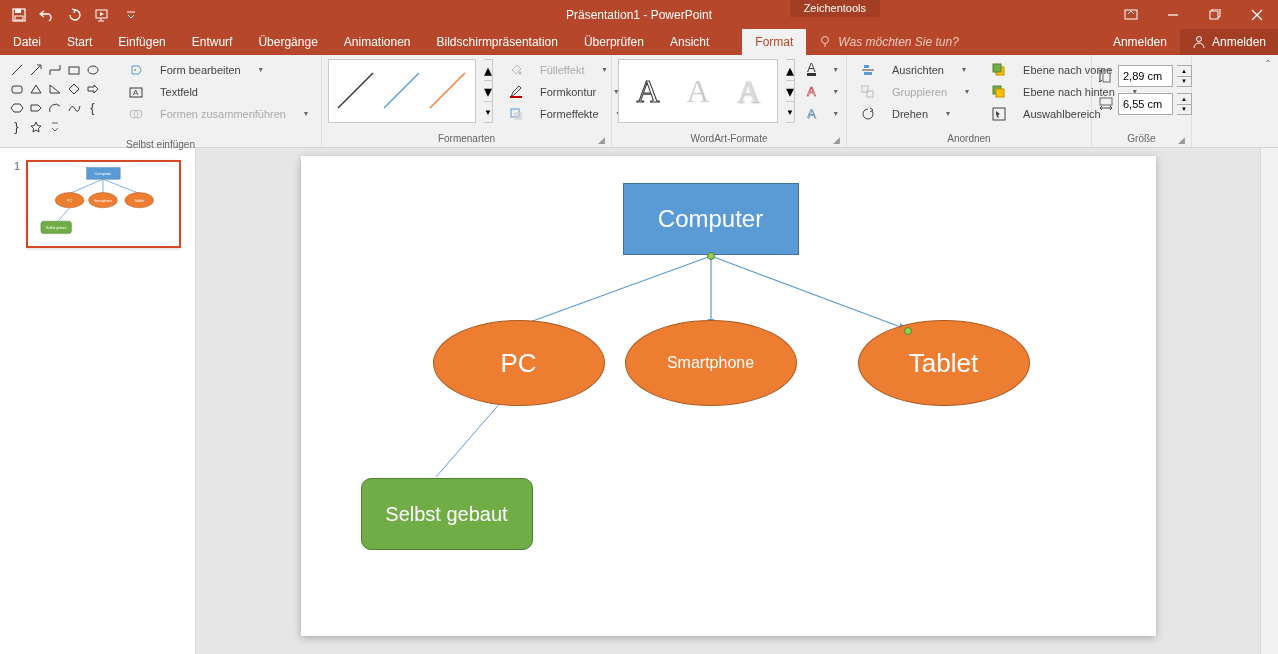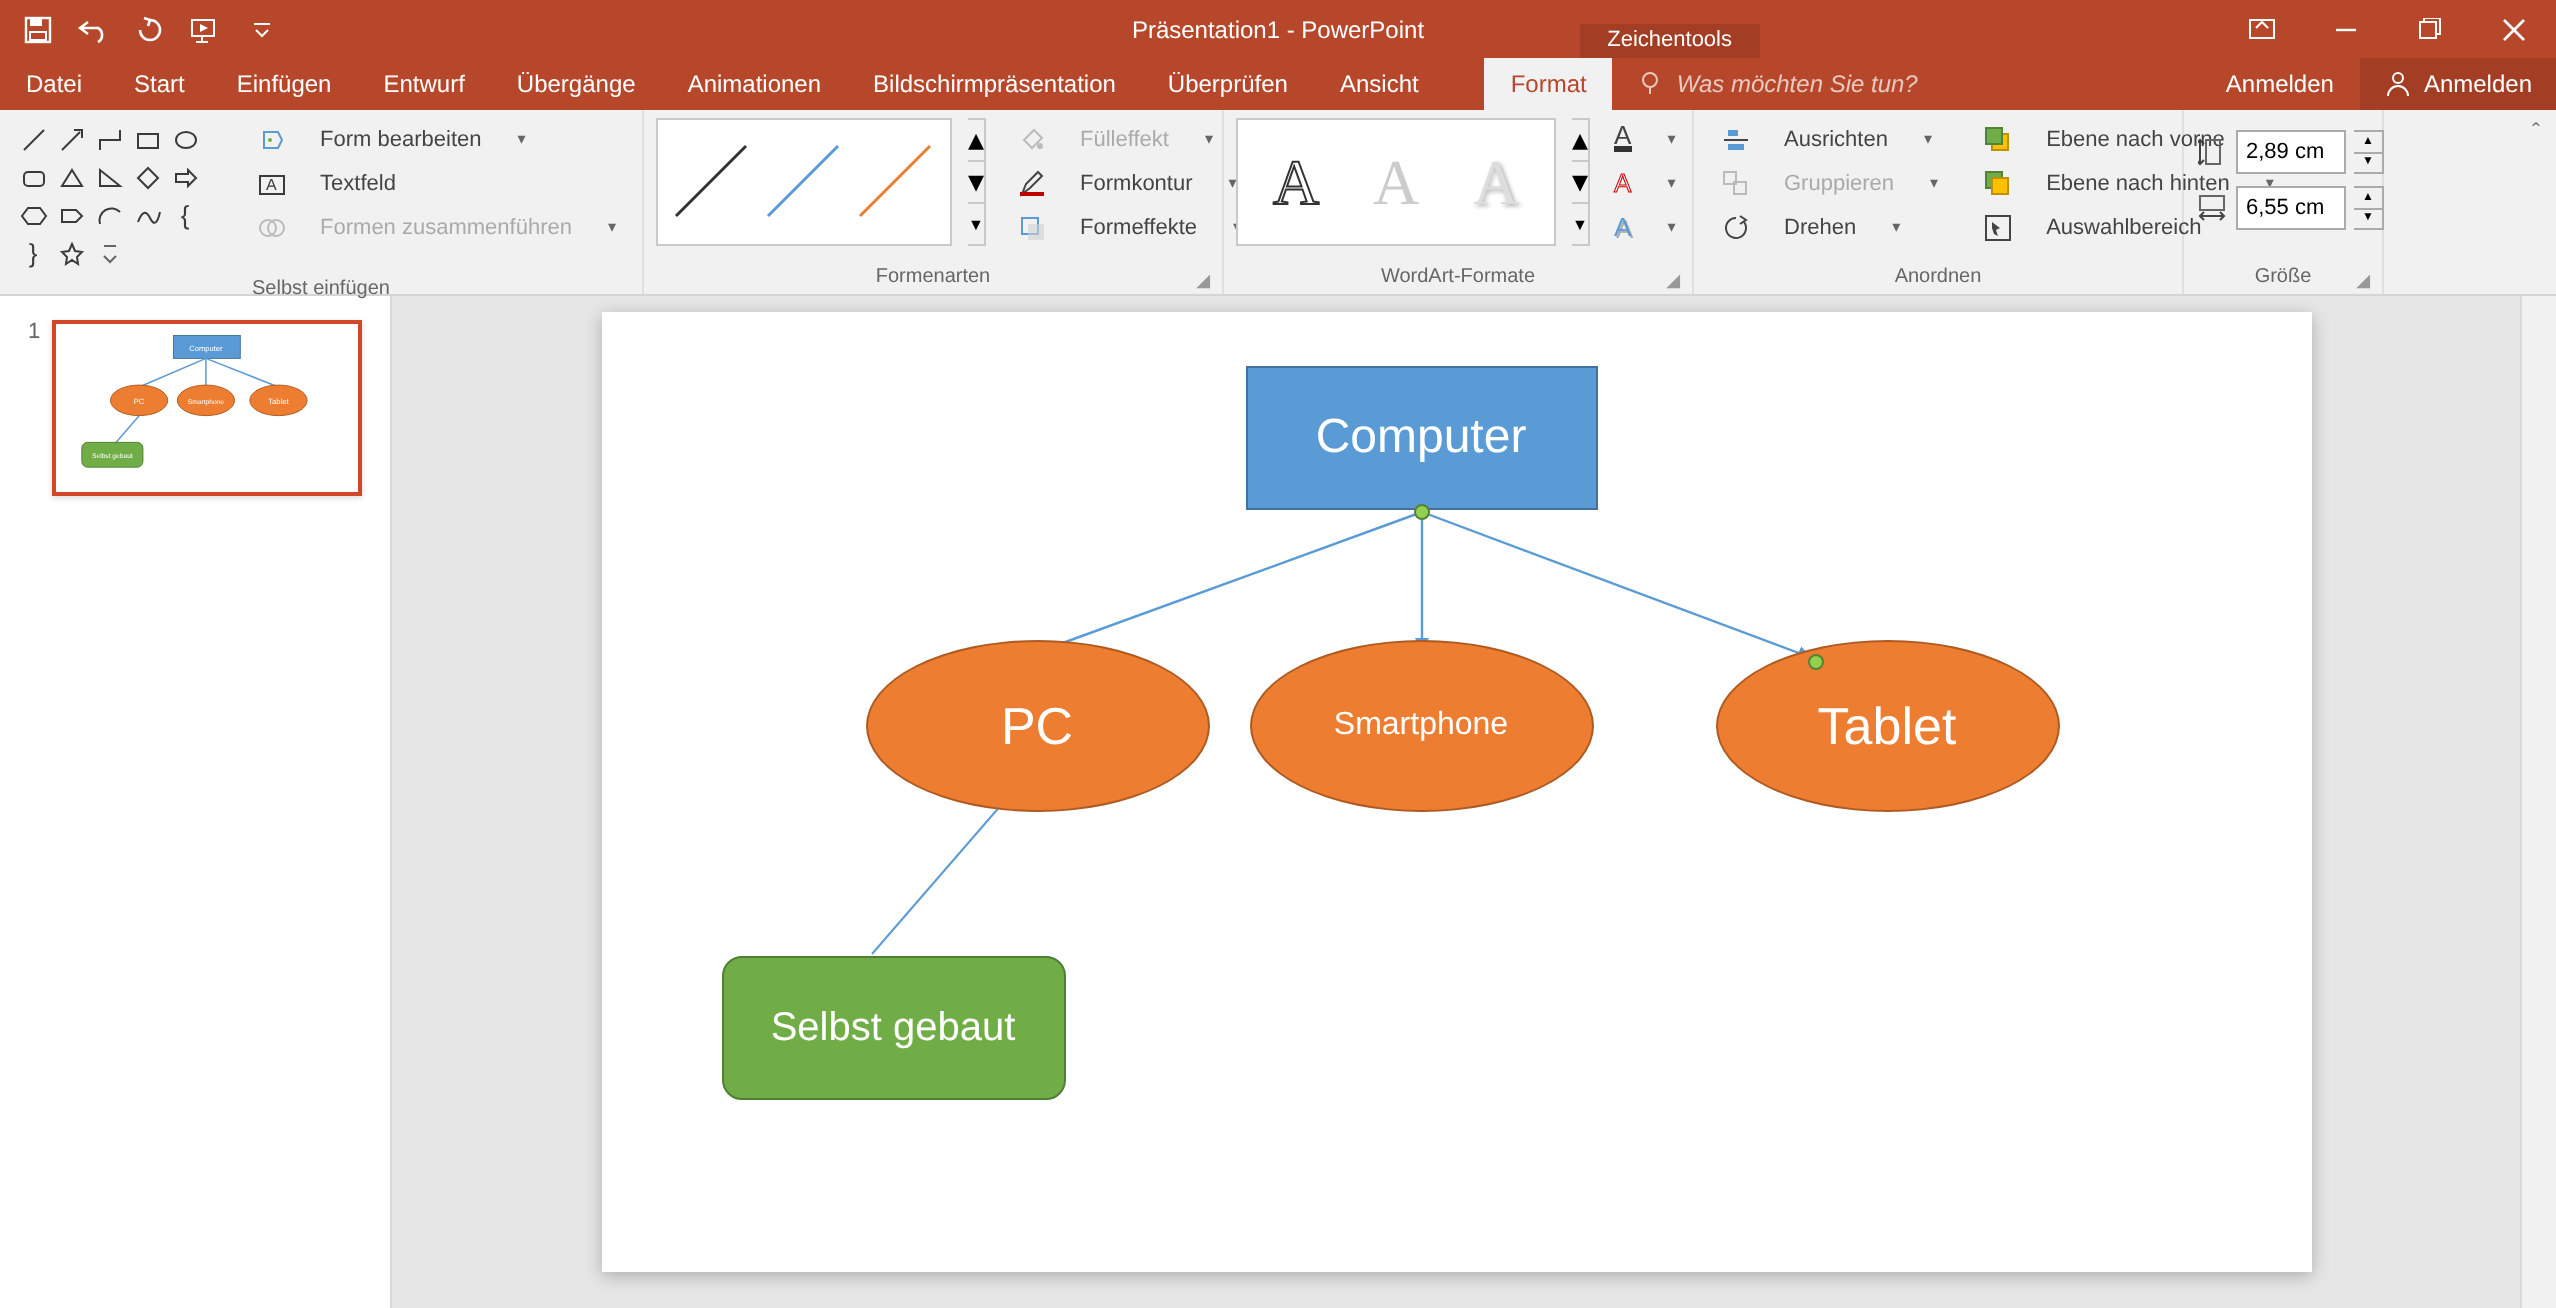--- a/index.html
+++ b/index.html
@@ -10,7 +10,7 @@
 .qat { display: flex; align-items: center; gap: 2px; padding-left: 6px; }
 .qat-btn { width: 26px; height: 24px; display: flex; align-items: center; justify-content: center; cursor: pointer; }
 .title-center { position: absolute; left: 50%; transform: translateX(-50%); color: #fff; }
-.title-right { margin-left: auto; display: flex; align-items: flex-end; }
+.title-right { margin-left: auto; display: flex; align-items: flex-start; }
 .tool-tab { background: #a33e24; padding: 0 14px; height: 17px; line-height: 17px; font-size: 11px; margin-right: 230px; }
 .win-btn { width: 42px; height: 29px; display: flex; align-items: center; justify-content: center; cursor: pointer; }
 

